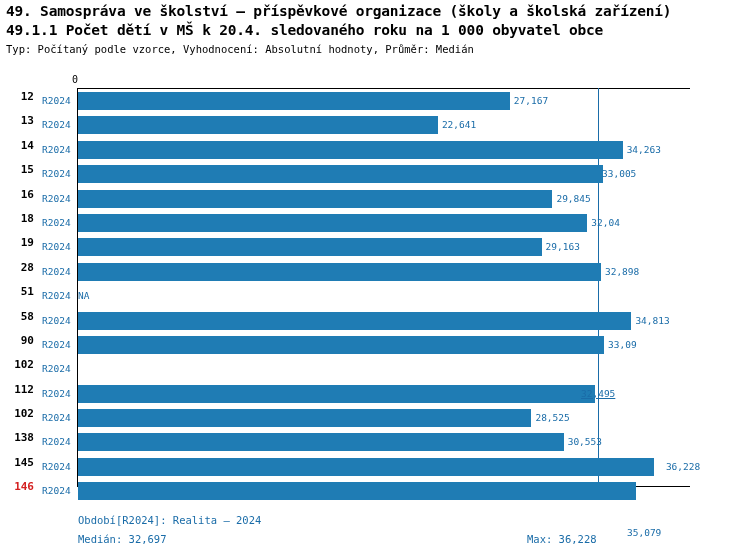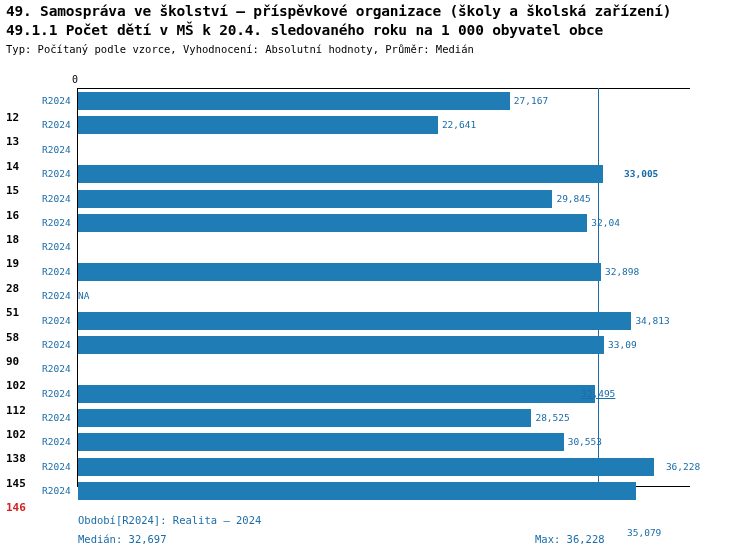--- a/index.html
+++ b/index.html
@@ -101,9 +101,9 @@
   .row-cat {
     position: absolute;
     left: 6px;
-    top: 22px;
+    top: 1px;
     width: 28px;
-    text-align: left;
+    text-align: right;
     font-size: 11px;
     font-weight: bold;
   }

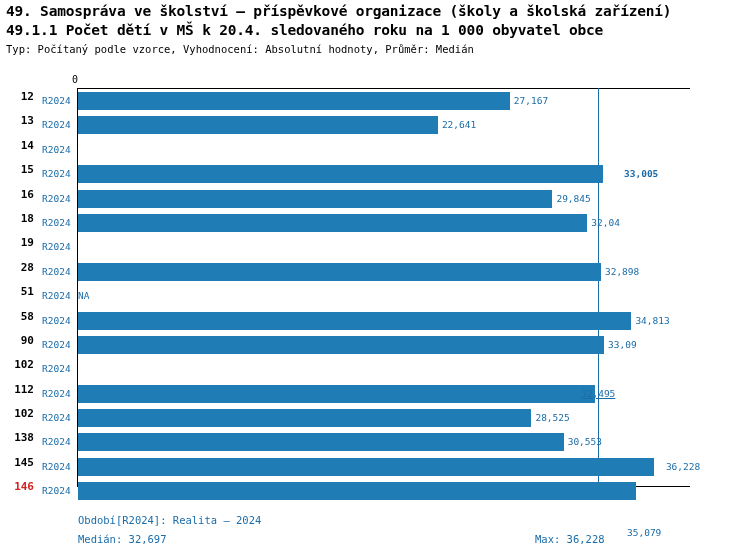--- a/index.html
+++ b/index.html
@@ -222,6 +222,10 @@
         <div class="row">
           <div class="row-cat">14</div>
           <div class="row-series">R2024</div>
+          <div class="bar-wrap">
+            <div class="bar" style="width: 544.648px; background: rgb(31, 124, 180);"></div>
+            <div class="bar-label" style="left: 548.648px;">34,263</div>
+          </div>
         </div>
         <div class="row">
           <div class="row-cat">15</div>

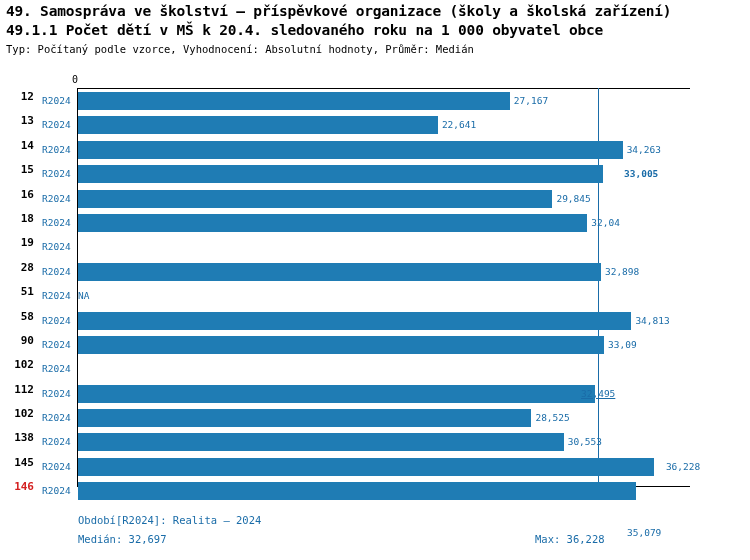--- a/index.html
+++ b/index.html
@@ -232,7 +232,7 @@
           <div class="row-series">R2024</div>
           <div class="bar-wrap">
             <div class="bar" style="width: 524.651px; background: rgb(31, 124, 180);"></div>
-            <div class="bar-label" style="left: 546px; font-weight: bold;">33,005</div>
+            <div class="bar-label" style="left: 524px;">33,005</div>
           </div>
         </div>
         <div class="row">

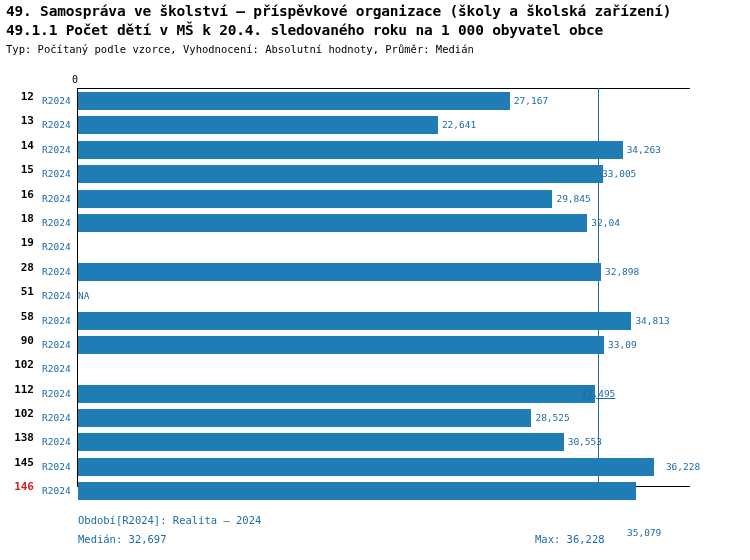--- a/index.html
+++ b/index.html
@@ -254,6 +254,10 @@
         <div class="row">
           <div class="row-cat">19</div>
           <div class="row-series">R2024</div>
+          <div class="bar-wrap">
+            <div class="bar" style="width: 463.578px; background: rgb(31, 124, 180);"></div>
+            <div class="bar-label" style="left: 467.578px;">29,163</div>
+          </div>
         </div>
         <div class="row">
           <div class="row-cat">28</div>

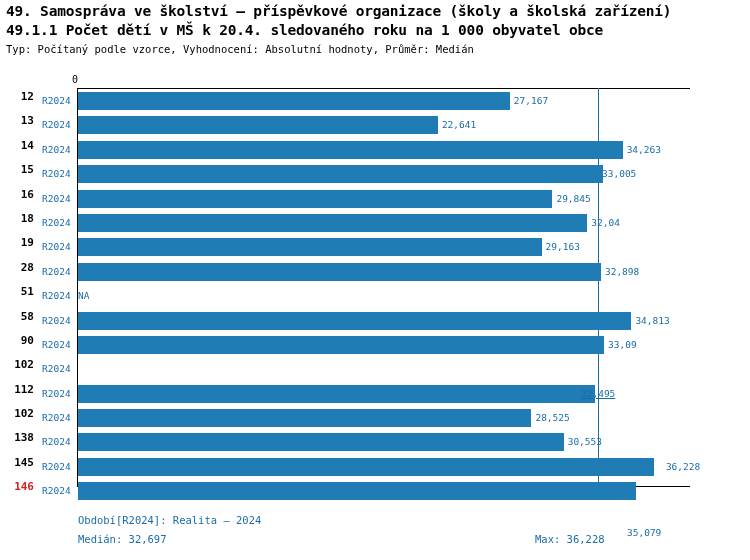--- a/index.html
+++ b/index.html
@@ -184,7 +184,6 @@
     font-size: 10.5px;
     color: #1a6ca8;
     white-space: nowrap;
-    margin-left: 8px;
   }
 </style>
 </head>

